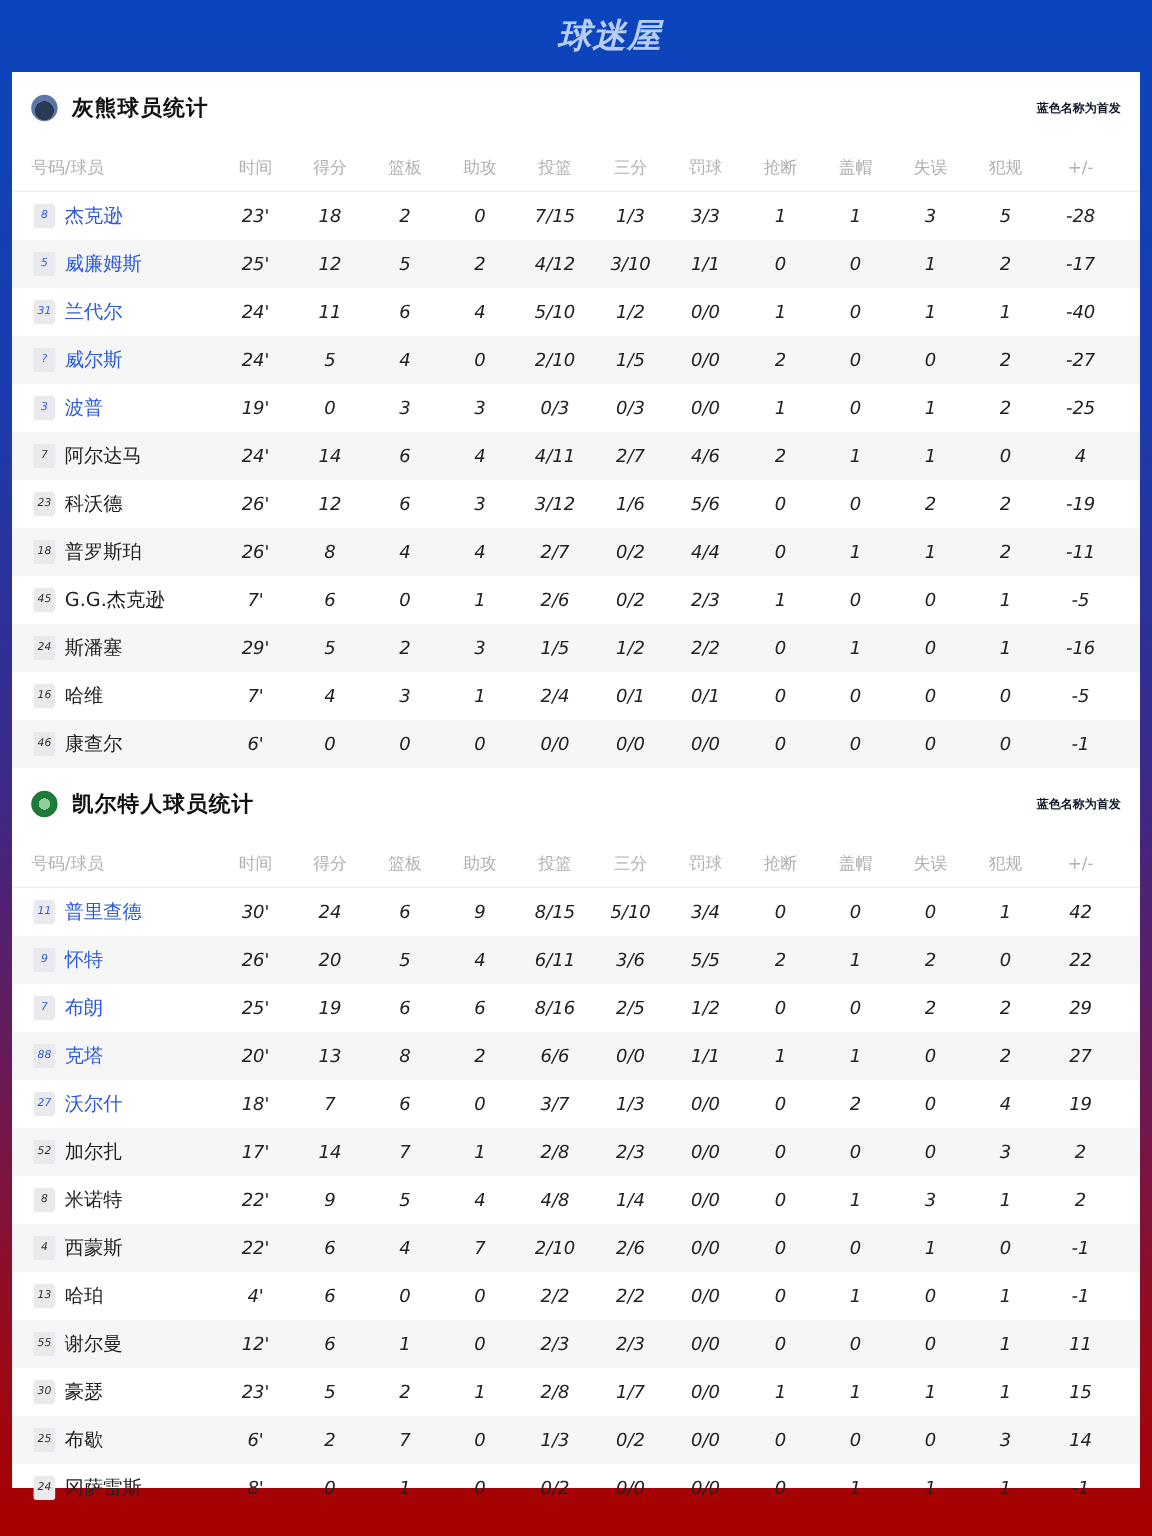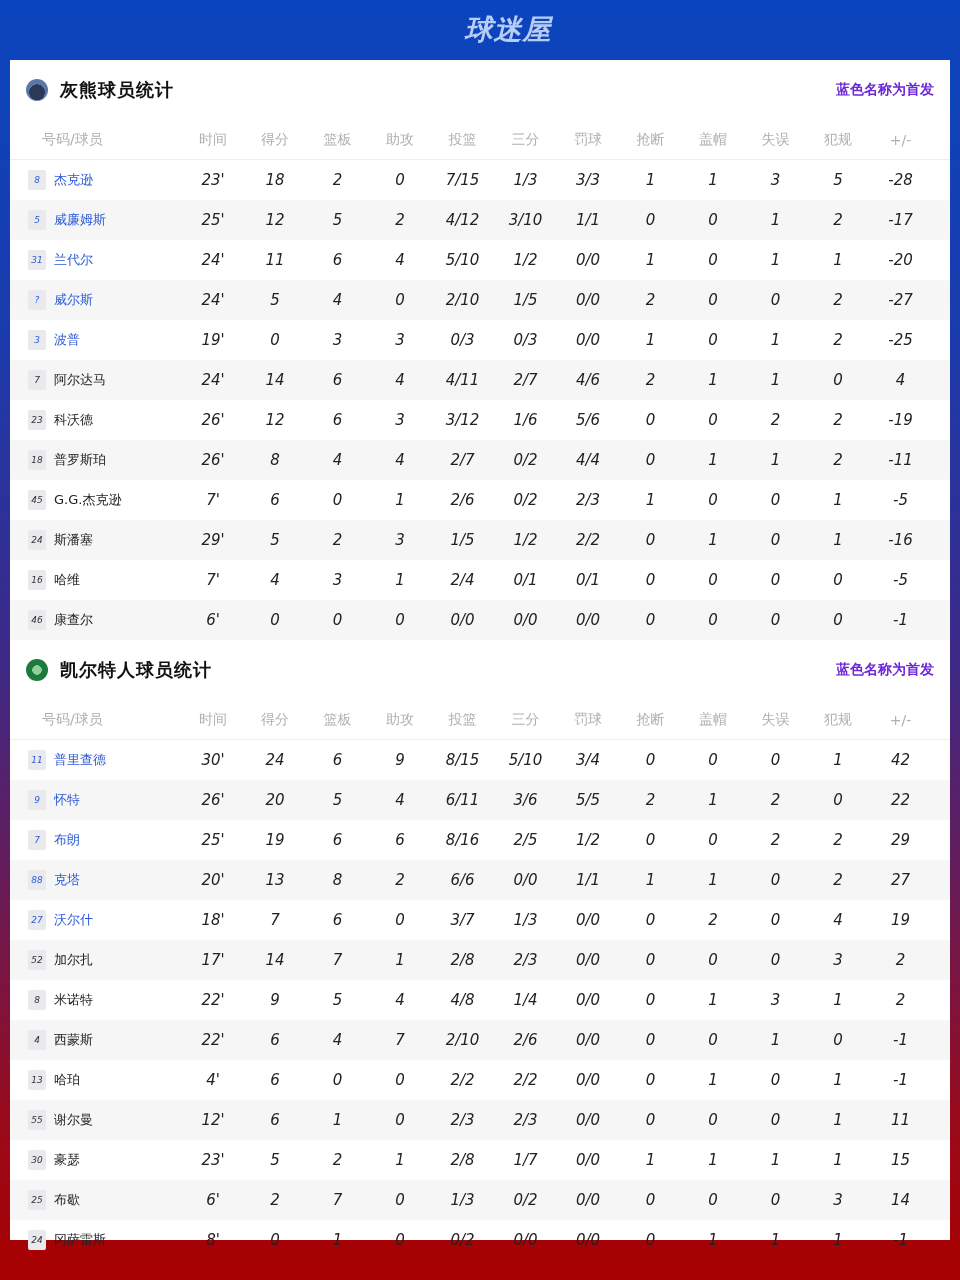--- a/index.html
+++ b/index.html
@@ -35,7 +35,7 @@
   .team-logo.grizz { background: radial-gradient(circle at 50% 60%, #2a3a55 0 45%, #5d76a9 46% 100%); }
   .team-logo.celt { background: radial-gradient(circle at 50% 50%, #8fd09a 0 30%, #1e7a3a 31% 100%); }
   .team-name { font-size: 18px; font-weight: bold; color: #111; letter-spacing: 1px; }
-  .starter-note { font-size: 14px; color: #6d28d9; font-weight: bold; }
+  .starter-note { font-size: 10px; color: #0f172a; font-weight: bold; }
   .col-head, .row {
     display: grid;
     grid-template-columns: 172px 62px 62px 63px 62px 63px 63px 62px 63px 62px 63px 62px 63px;

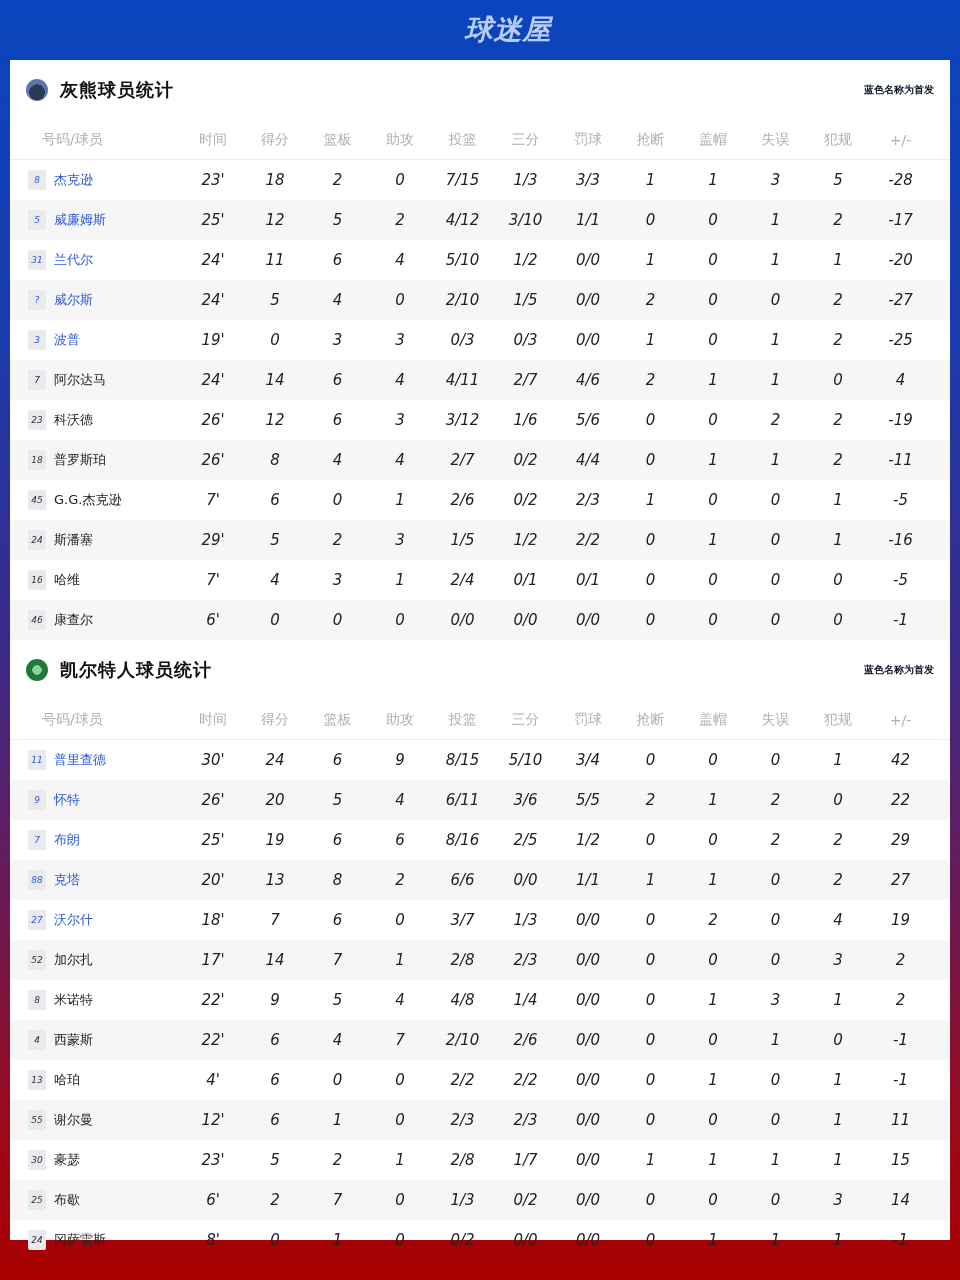--- a/index.html
+++ b/index.html
@@ -43,7 +43,7 @@
   }
   .col-head { height: 40px; border-bottom: 1px solid #eeeeee; }
   .col-head span { font-size: 14px; color: #b0b0b0; text-align: center; }
-  .col-head span:first-child { text-align: left; padding-left: 16px; margin-left: 16px; }
+  .col-head span:first-child { text-align: left; padding-left: 16px; }
   .row { height: 40px; }
   .row:nth-child(even) { background: #f6f6f6; }
   .row .cell {

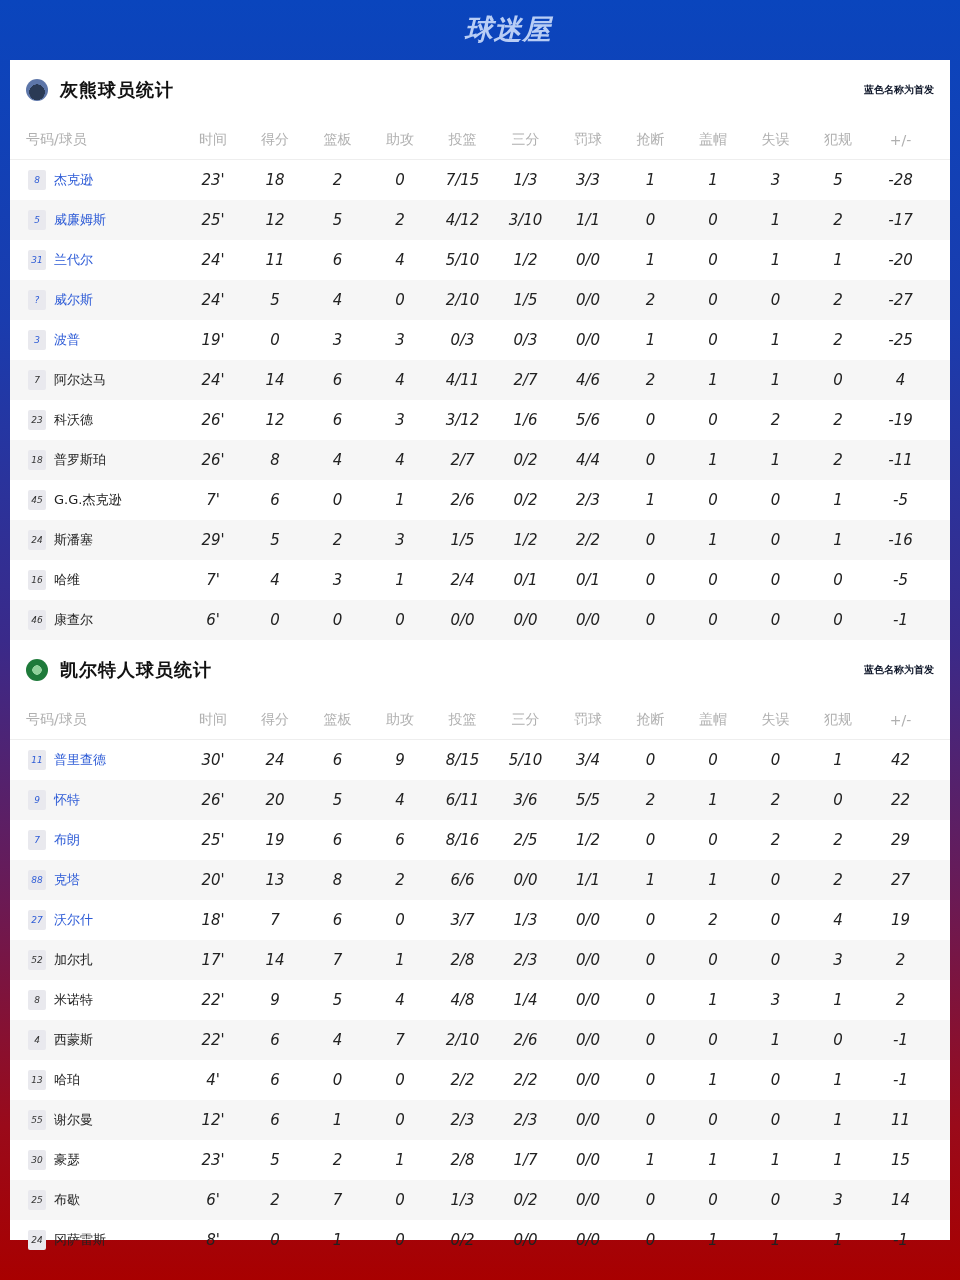--- a/index.html
+++ b/index.html
@@ -57,7 +57,7 @@
     font-style: italic;
   }
   .jersey.starter { color: #2d5bd6; }
-  .pname { font-size: 13px; color: #222; }
+  .pname { font-size: 16px; color: #222; }
   .pname.starter { color: #2d5bd6; }
   .footer {
     position: absolute; left: 0; top: 1308px; width: 960px; height: 40px;

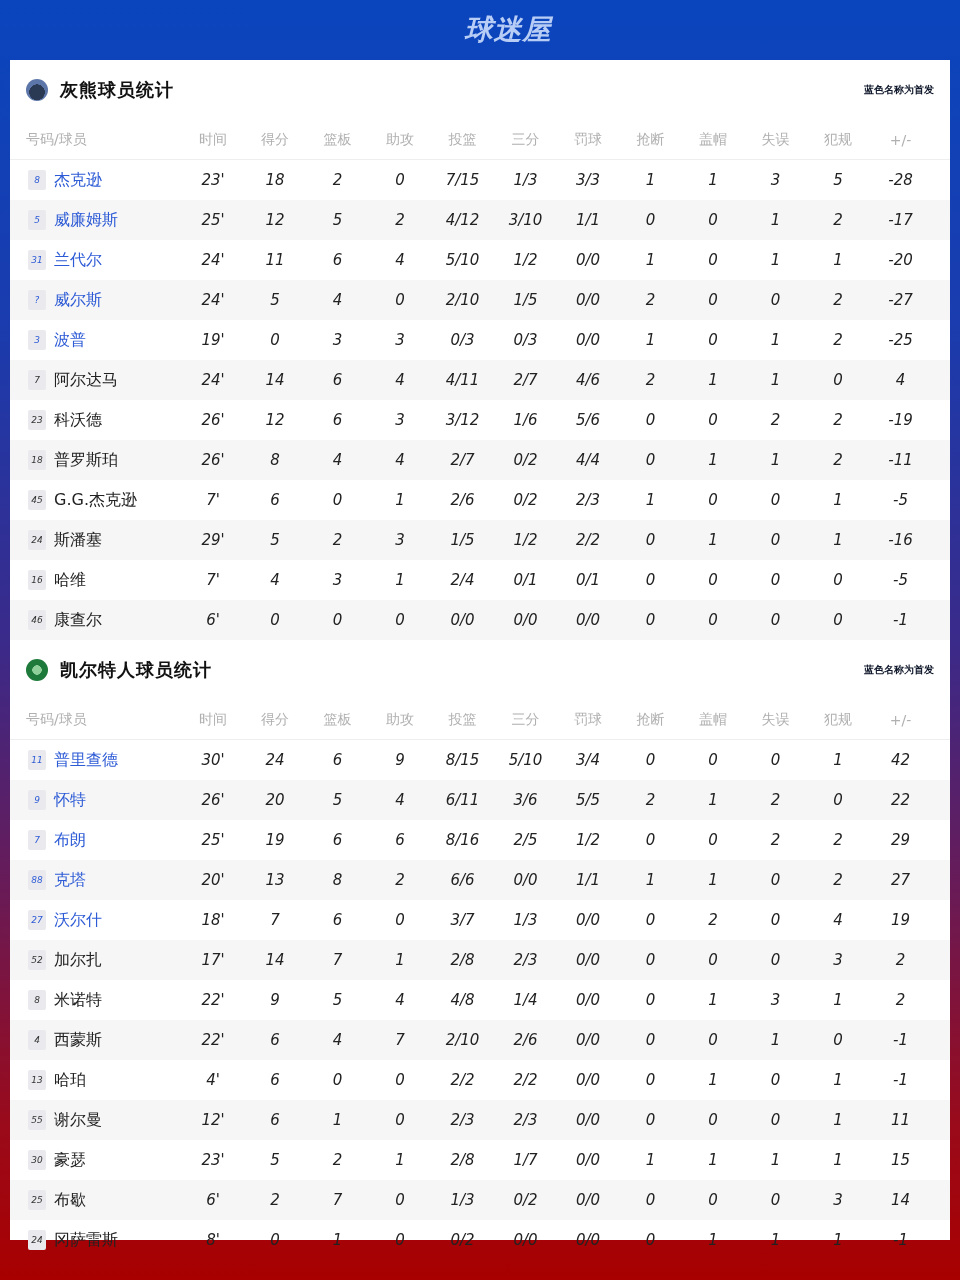--- a/index.html
+++ b/index.html
@@ -152,7 +152,7 @@
             <span class="cell">0</span>
             <span class="cell">1</span>
             <span class="cell">1</span>
-            <span class="cell">-20</span>
+            <span class="cell">-40</span>
           </div>
           <div class="row">
             <div class="player">

